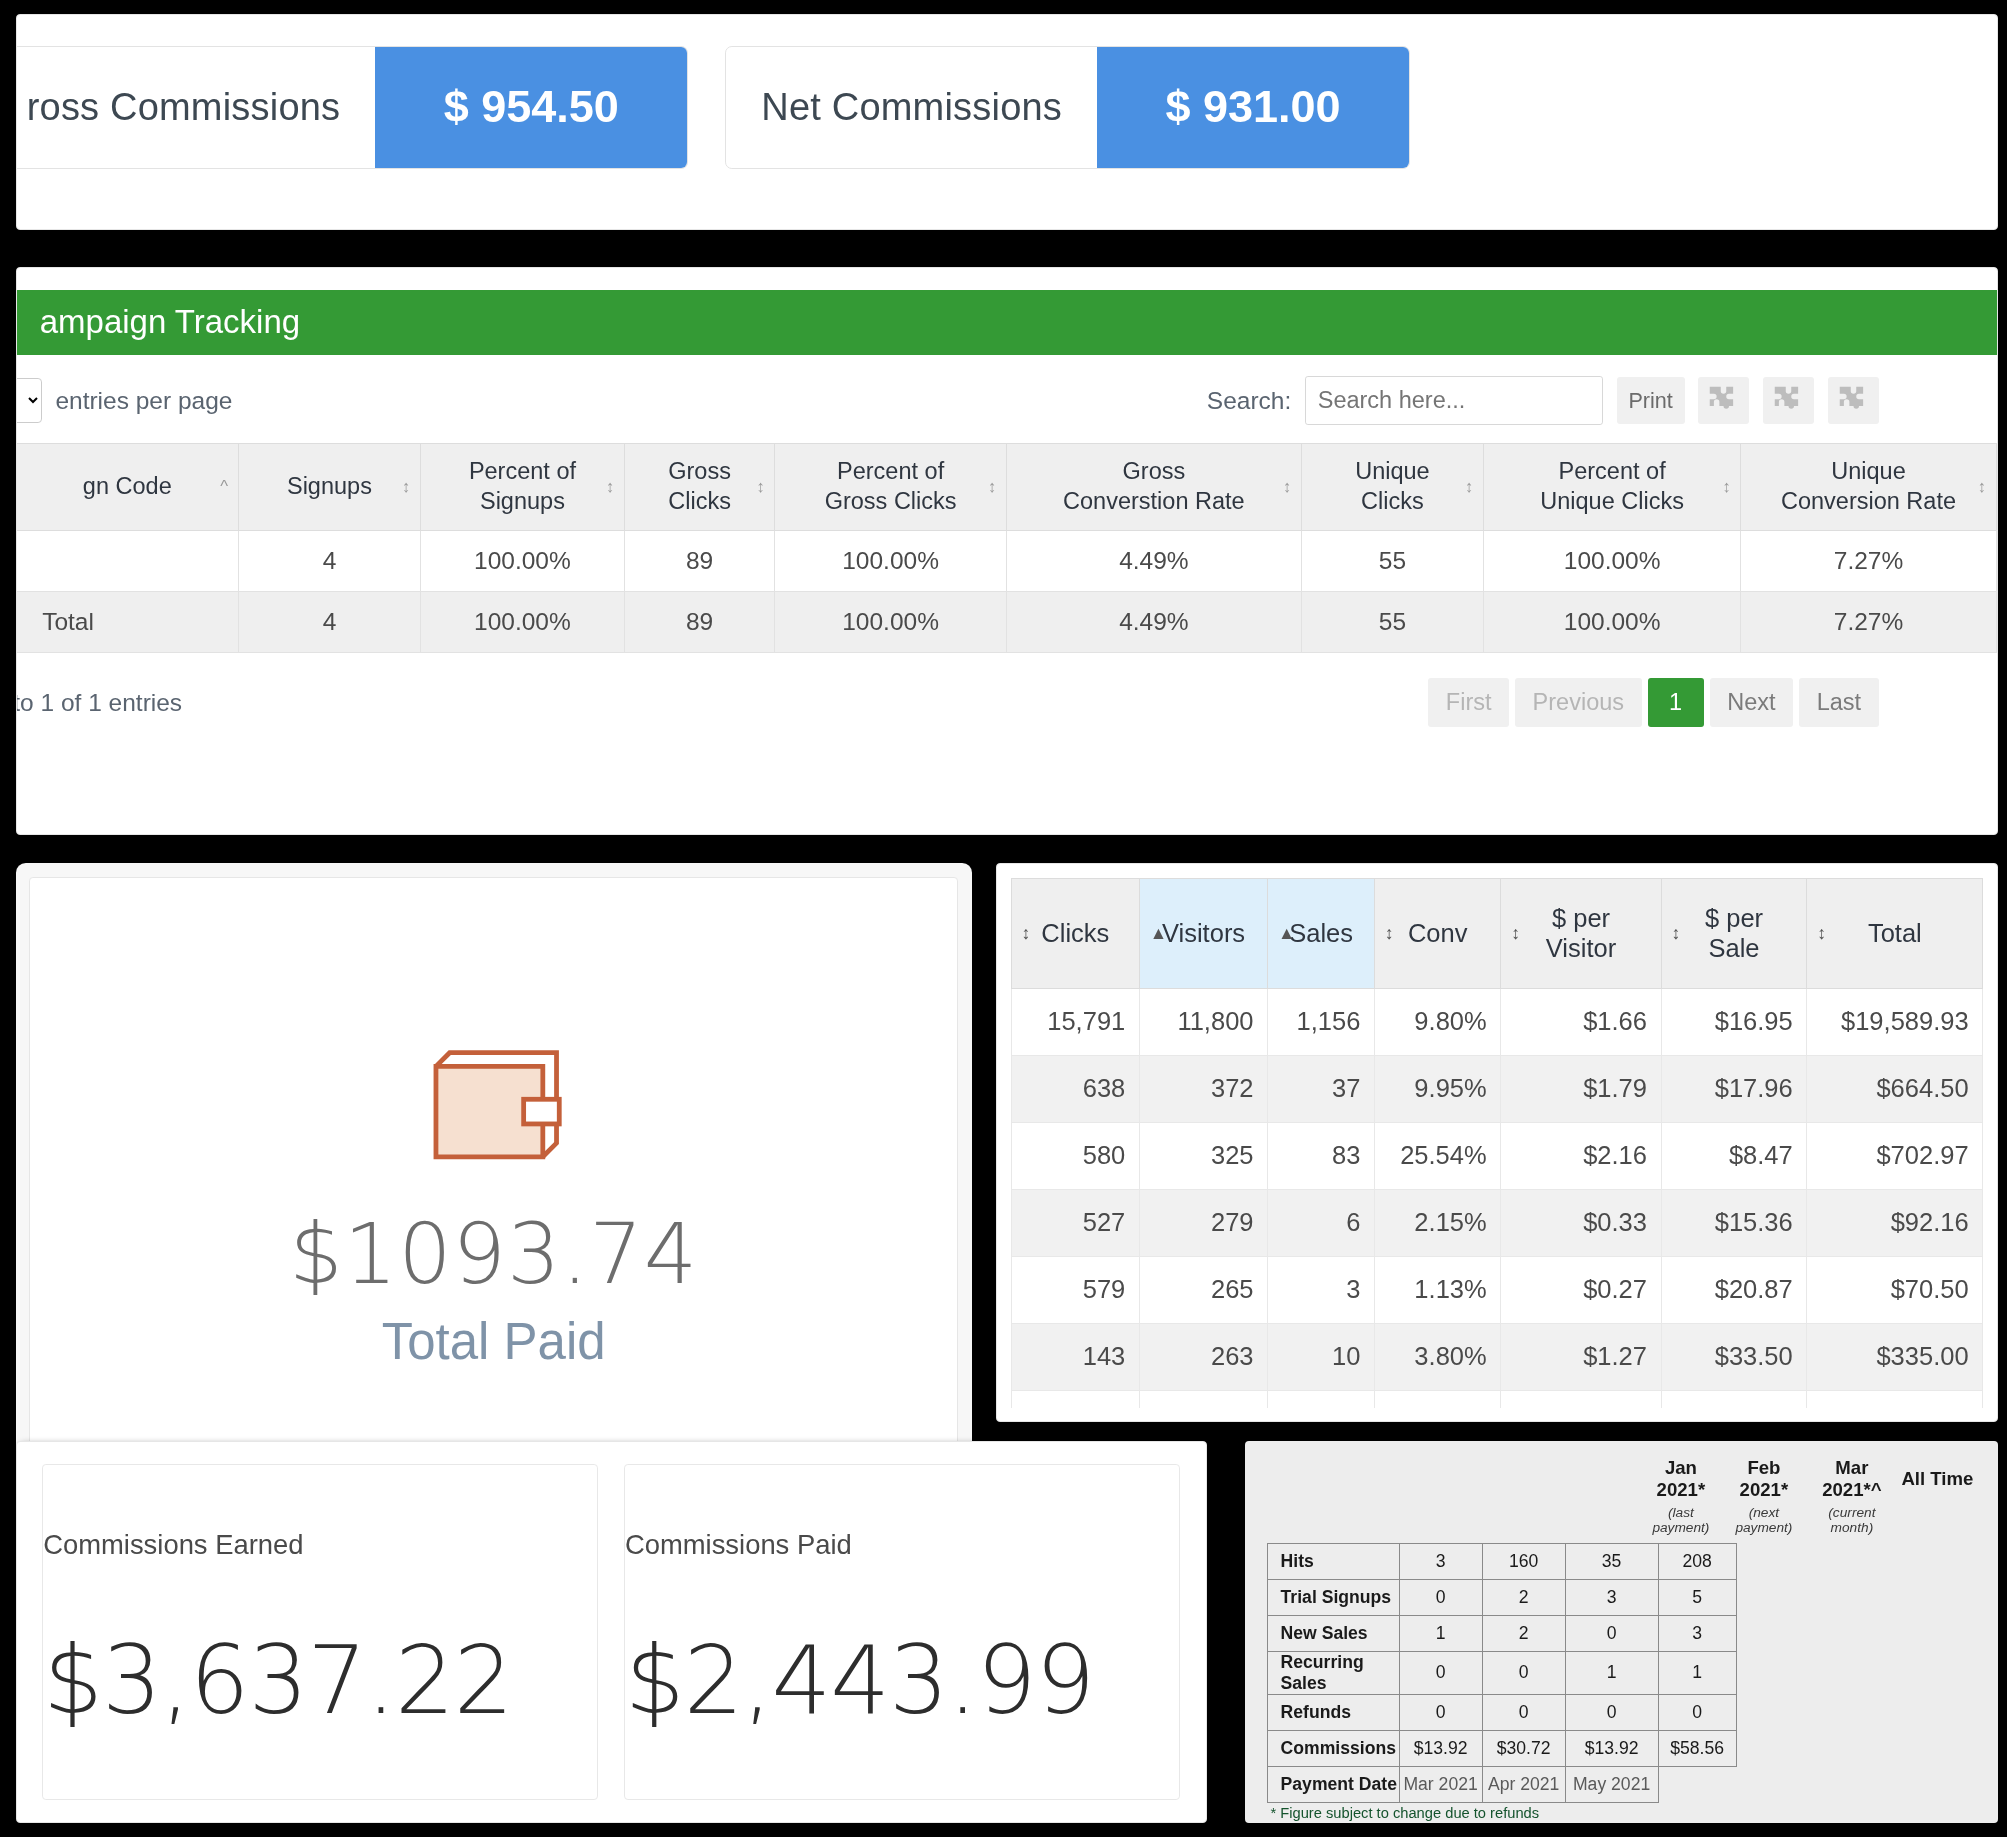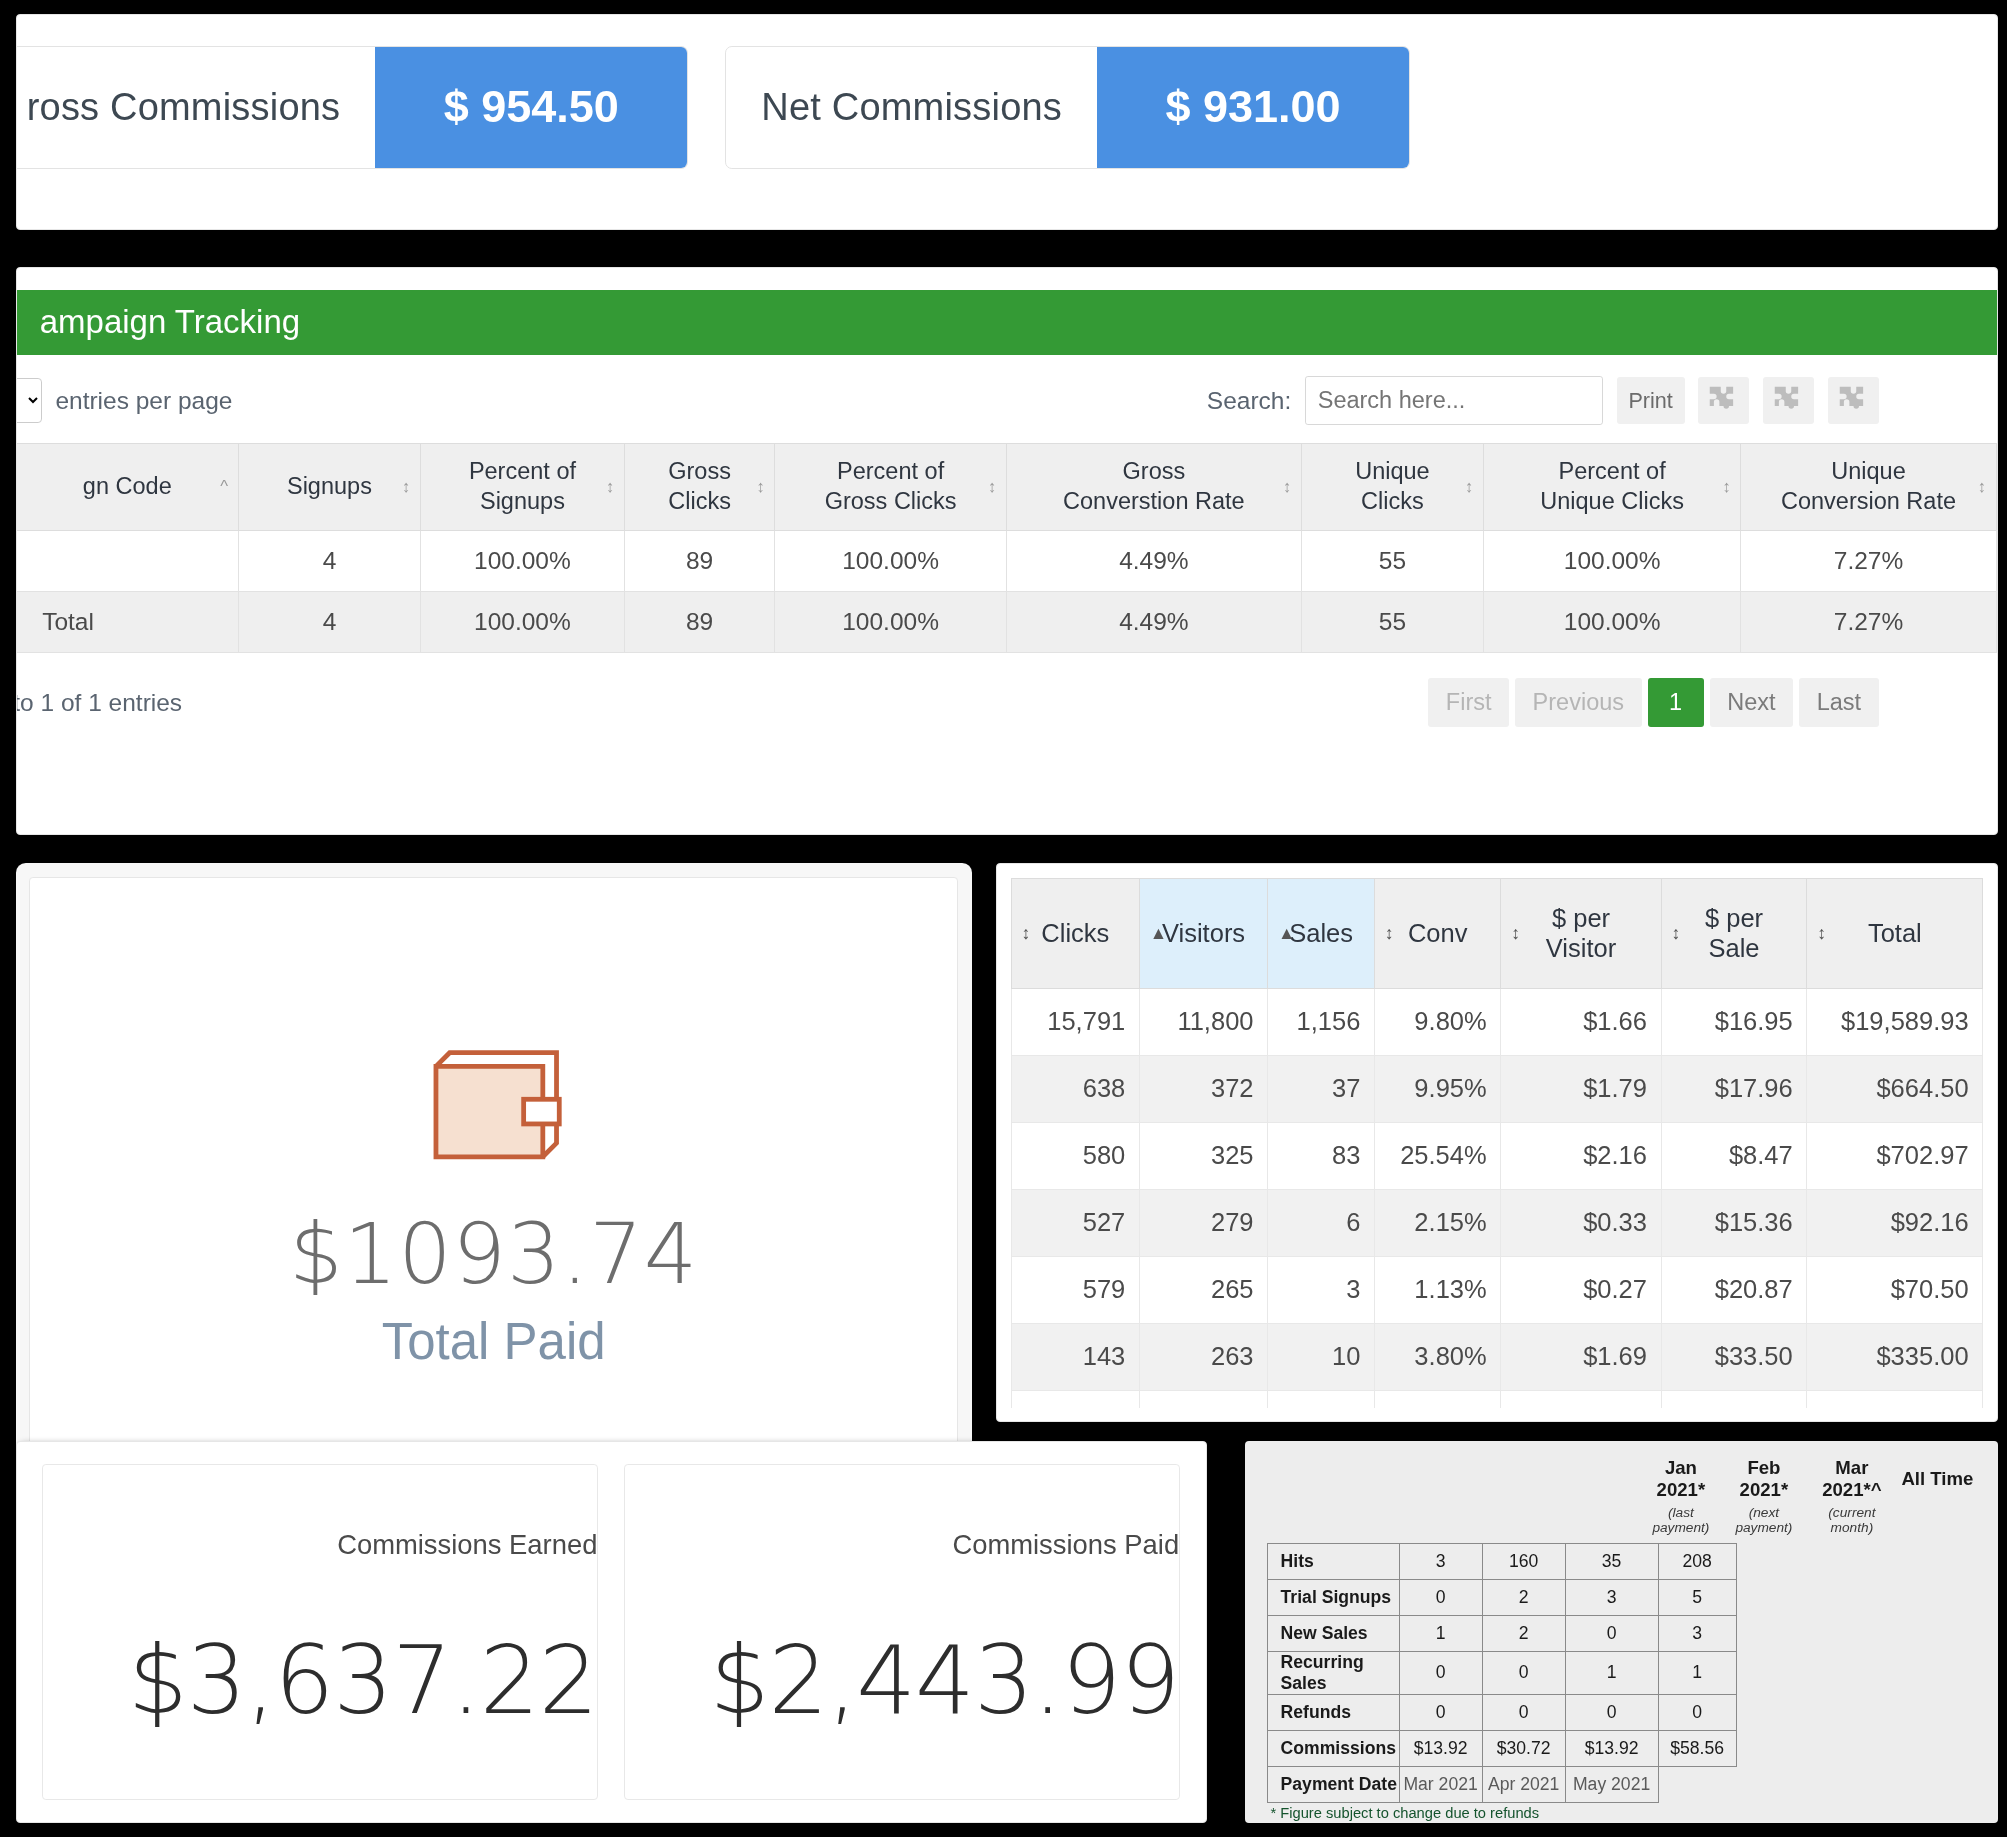--- a/index.html
+++ b/index.html
@@ -431,7 +431,7 @@
             <td>263</td>
             <td>10</td>
             <td>3.80%</td>
-            <td>$1.69</td>
+            <td>$1.27</td>
             <td>$33.50</td>
             <td>$335.00</td>
           </tr>

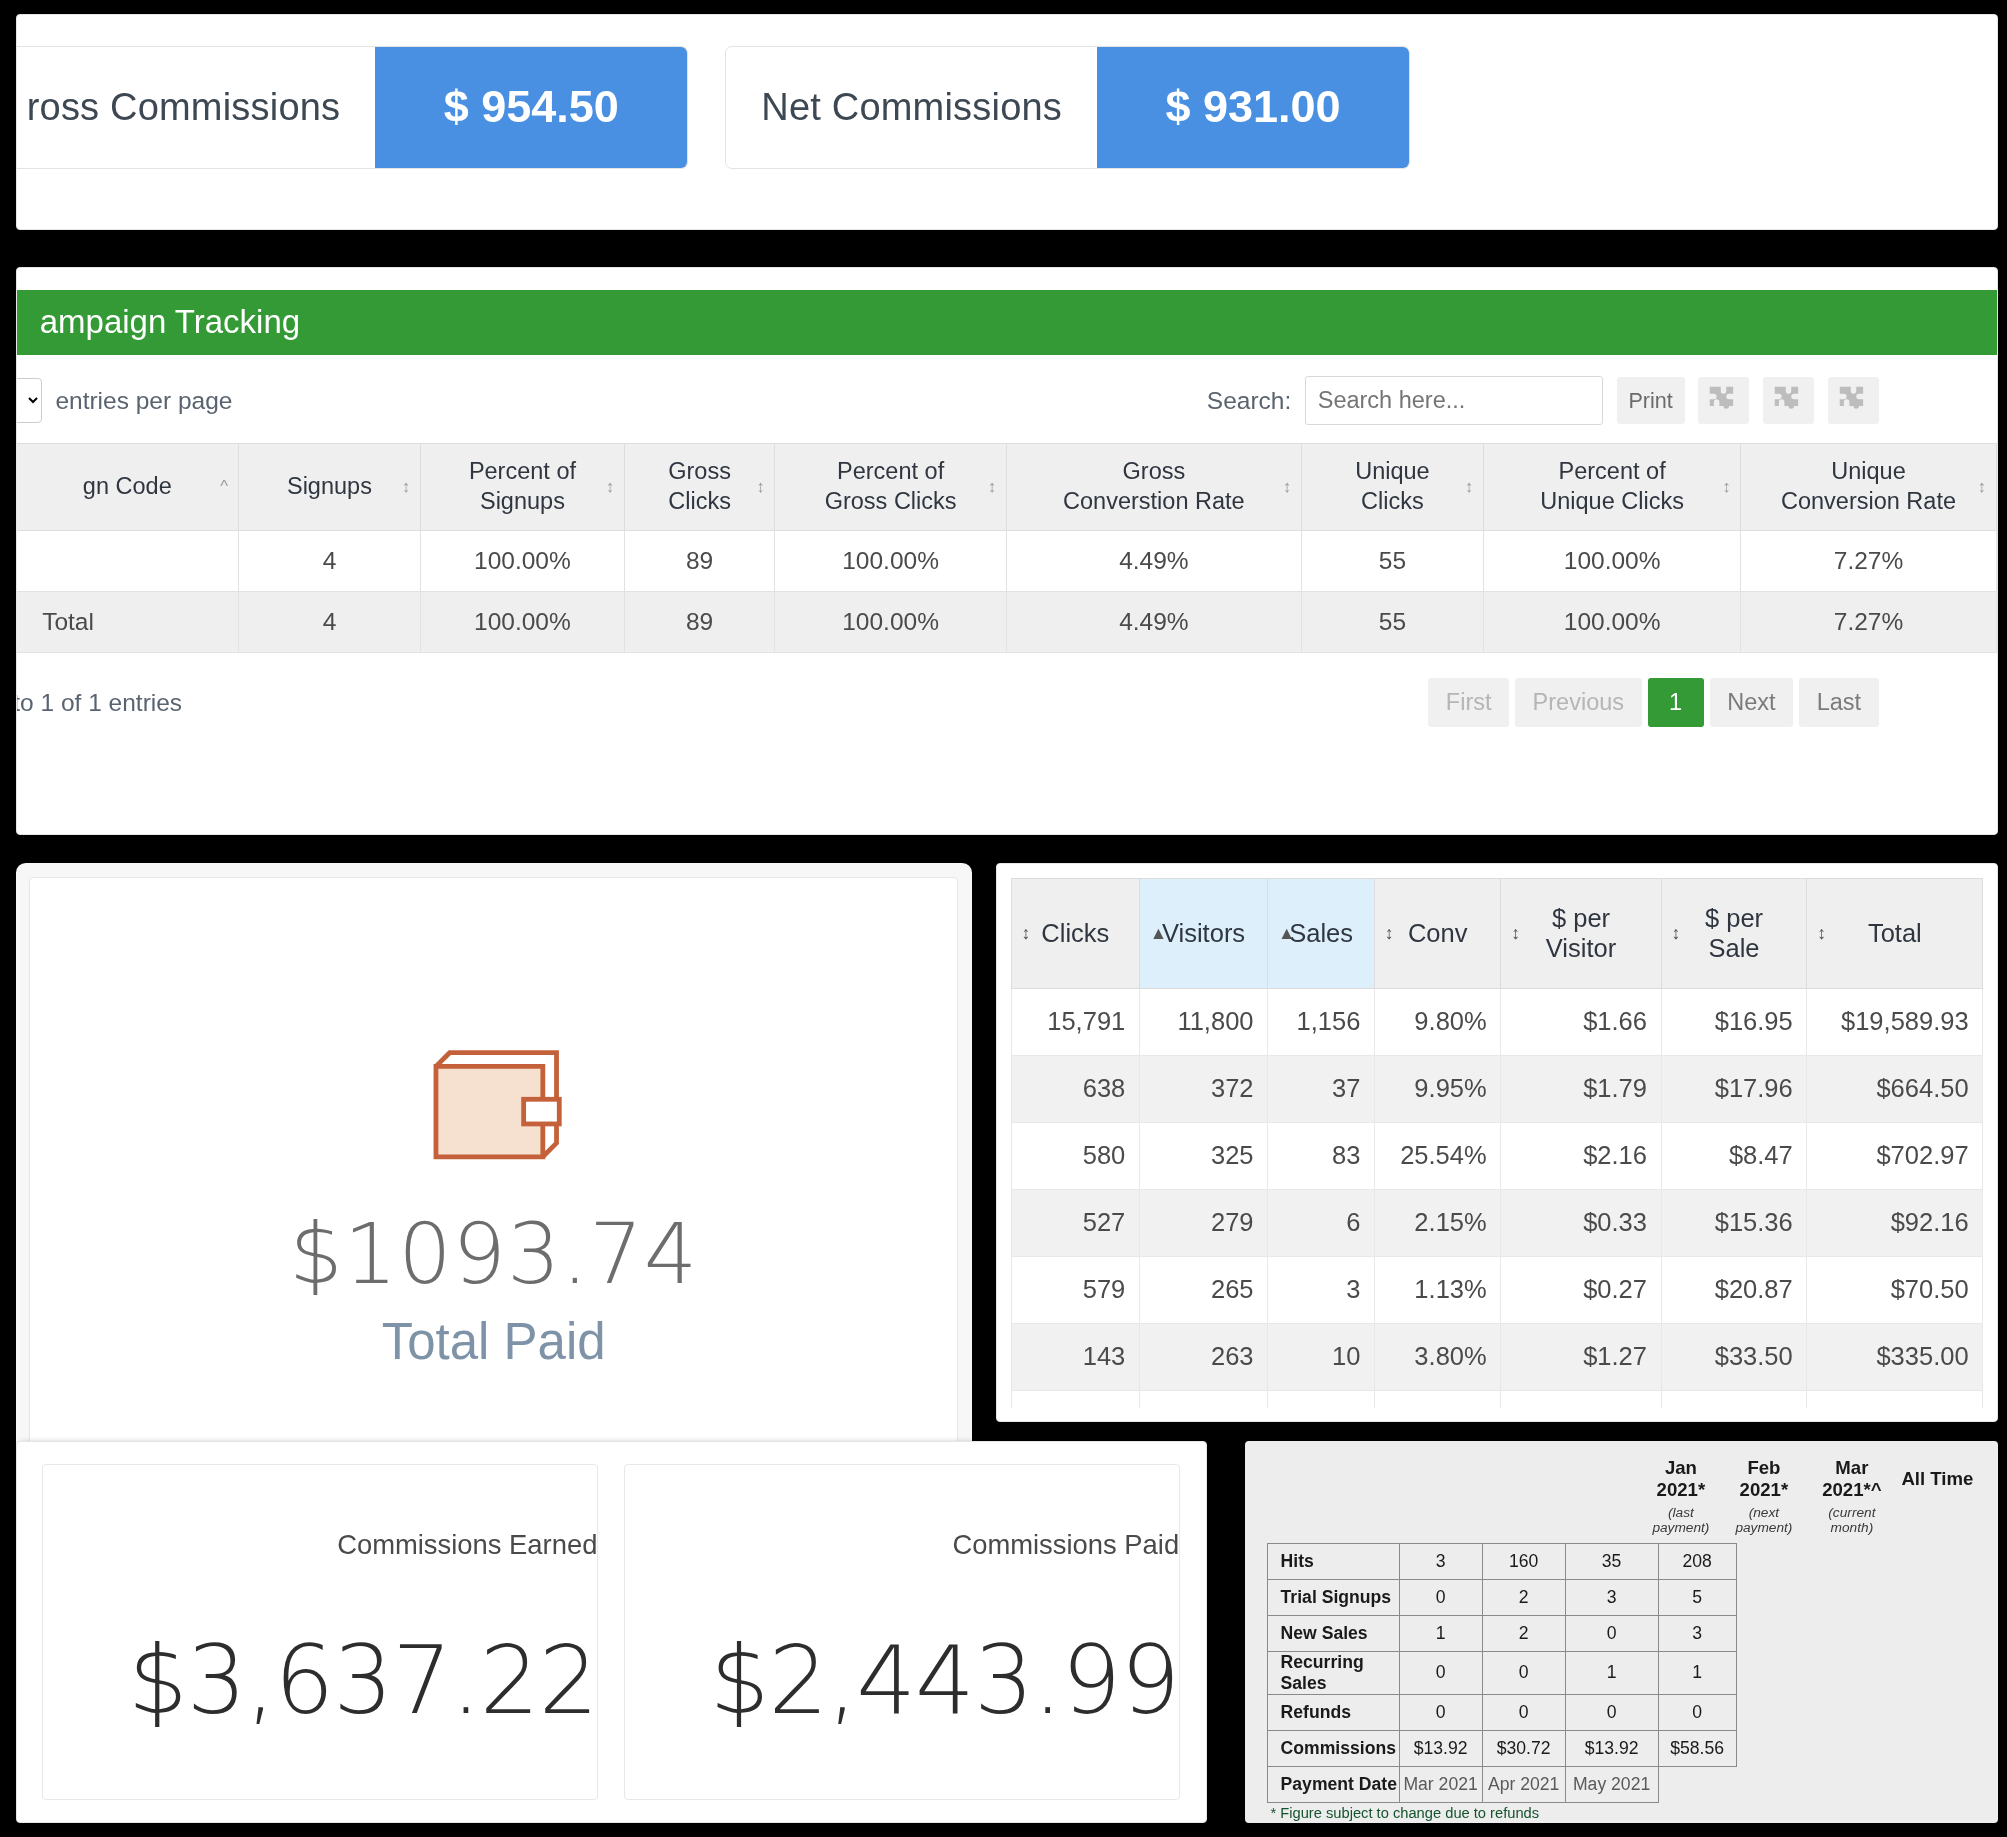--- a/index.html
+++ b/index.html
@@ -192,7 +192,7 @@
     border: 1px solid #e8e8e8; border-radius: 3.9px;
     background: #fff;
     display: flex; flex-direction: column;
-    align-items: flex-end; justify-content: center; gap: 48px;
+    align-items: flex-start; justify-content: center; gap: 48px;
   }
   .ec-title { font-size: 27.4px; color: #4a4a4a; margin-bottom: 17.6px; }
   .ec-value {

